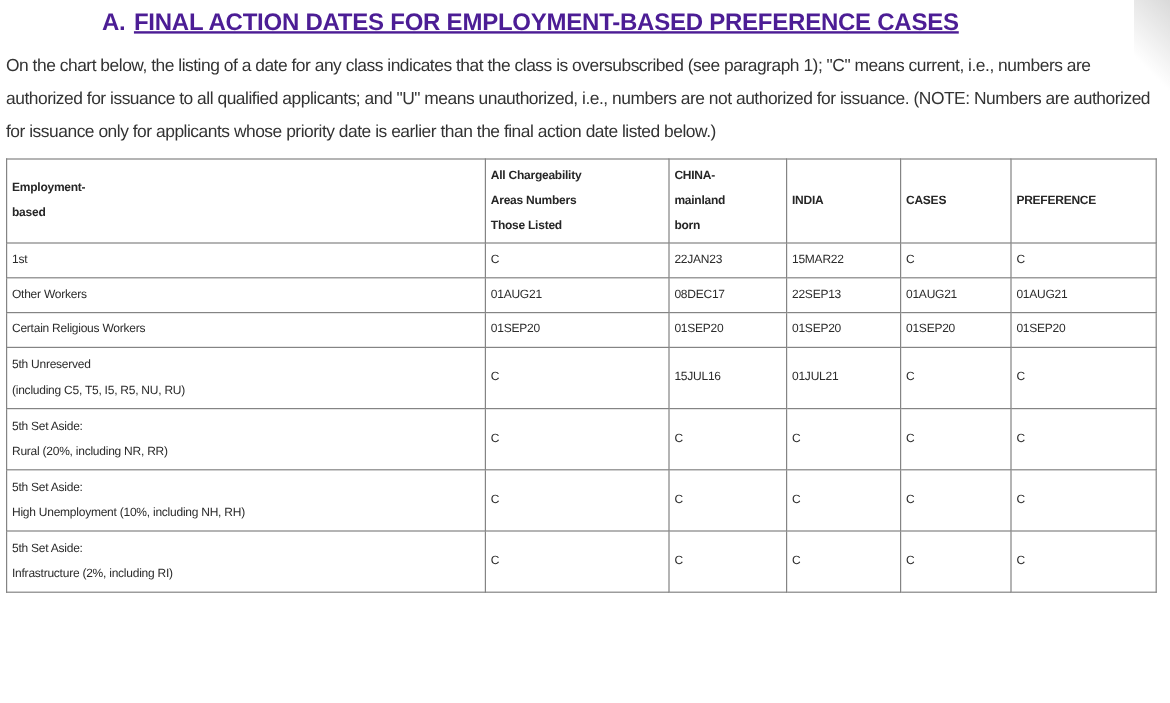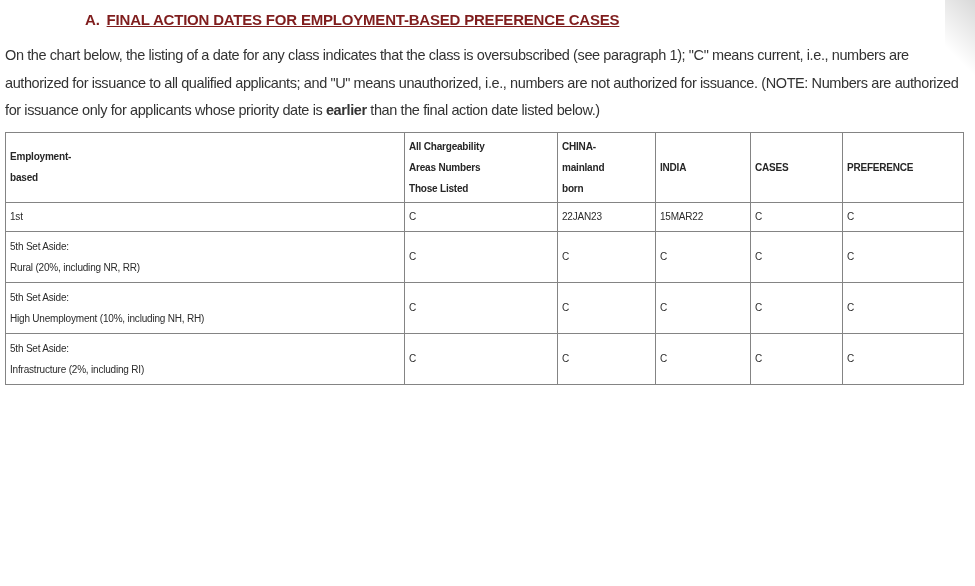--- a/index.html
+++ b/index.html
@@ -28,11 +28,11 @@
   .title {
     margin: 0;
     padding: 9px 0 0 85px;
-    font-size: 15px;
+    font-size: 20px;
     line-height: 21px;
     font-weight: bold;
     letter-spacing: -0.2px;
-    color: #7f1d1d;
+    color: #4c1d95;
   }
   .title-main {
     text-decoration: underline;

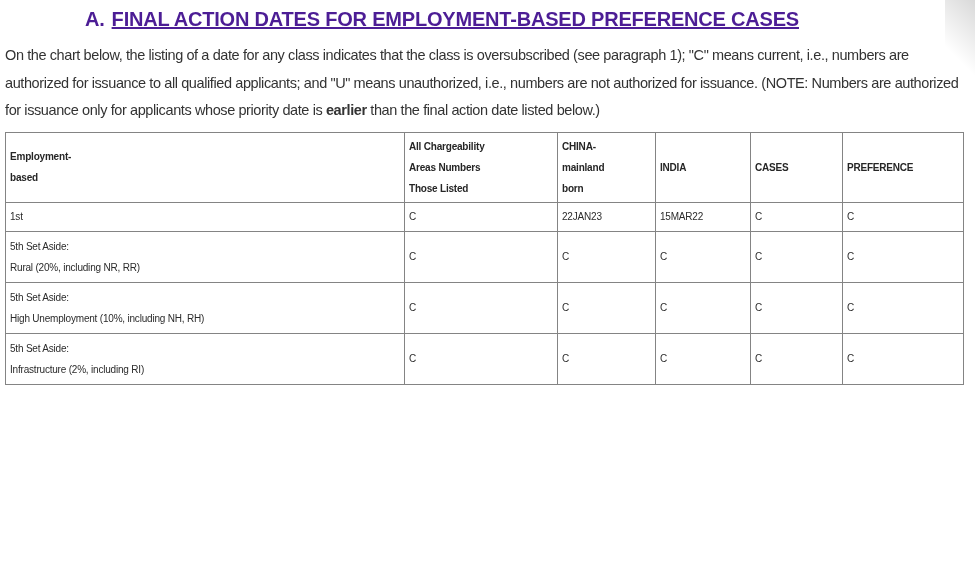--- a/index.html
+++ b/index.html
@@ -46,7 +46,7 @@
     letter-spacing: -0.4px;
     color: #333333;
   }
-  .intro b { font-weight: bold; }
+  .intro b { font-weight: normal; }
   table.fad {
     margin: 7px 0 0 5px;
     width: 958px;

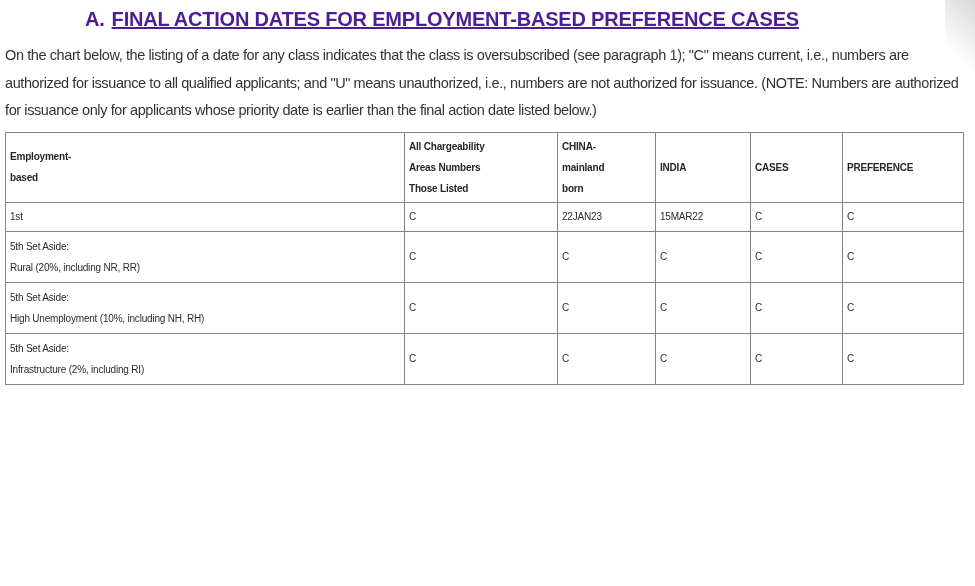--- a/index.html
+++ b/index.html
@@ -111,6 +111,14 @@
         <td>C</td>
         <td>C</td>
       </tr>
+      <tr class="h-single">
+        <td>Other Workers</td>
+        <td>01AUG21</td>
+        <td>08DEC17</td>
+        <td>22SEP13</td>
+        <td>01AUG21</td>
+        <td>01AUG21</td>
+      </tr>
       <tr class="h-double">
         <td>5th Set Aside:
 Rural (20%, including NR, RR)</td>

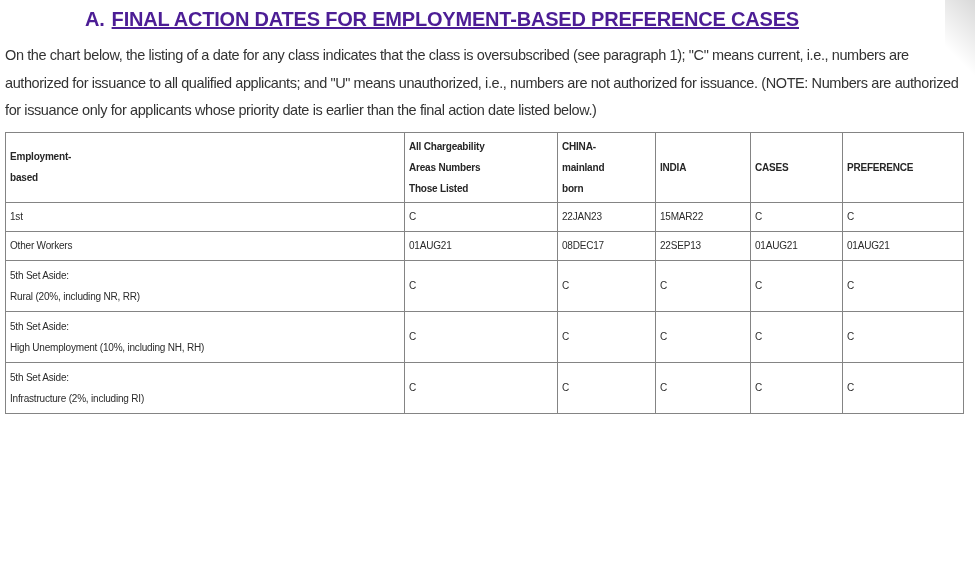--- a/index.html
+++ b/index.html
@@ -119,6 +119,14 @@
         <td>01AUG21</td>
         <td>01AUG21</td>
       </tr>
+      <tr class="h-single">
+        <td>Certain Religious Workers</td>
+        <td>01SEP20</td>
+        <td>01SEP20</td>
+        <td>01SEP20</td>
+        <td>01SEP20</td>
+        <td>01SEP20</td>
+      </tr>
       <tr class="h-double">
         <td>5th Set Aside:
 Rural (20%, including NR, RR)</td>

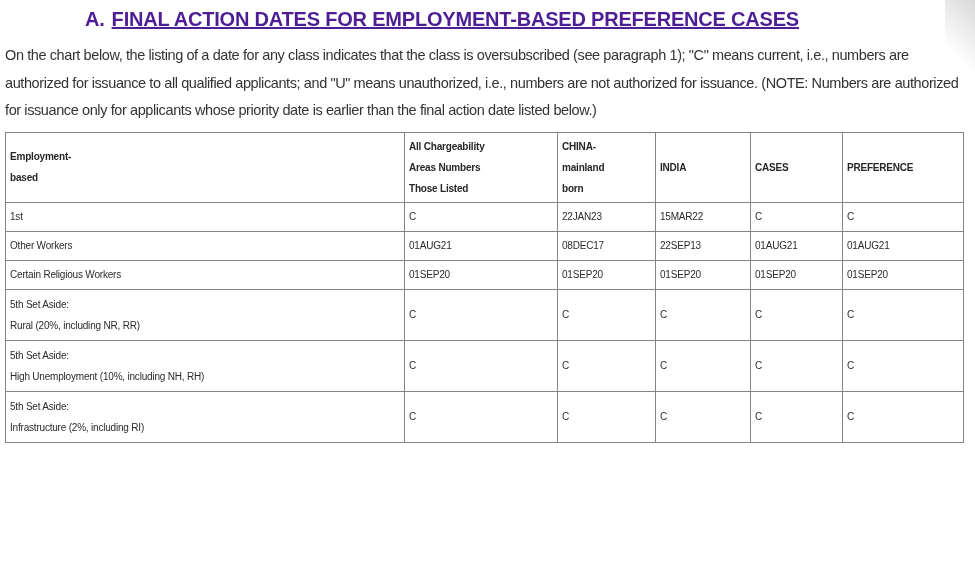--- a/index.html
+++ b/index.html
@@ -128,6 +128,15 @@
         <td>01SEP20</td>
       </tr>
       <tr class="h-double">
+        <td>5th Unreserved
+(including C5, T5, I5, R5, NU, RU)</td>
+        <td>C</td>
+        <td>15JUL16</td>
+        <td>01JUL21</td>
+        <td>C</td>
+        <td>C</td>
+      </tr>
+      <tr class="h-double">
         <td>5th Set Aside:
 Rural (20%, including NR, RR)</td>
         <td>C</td>

